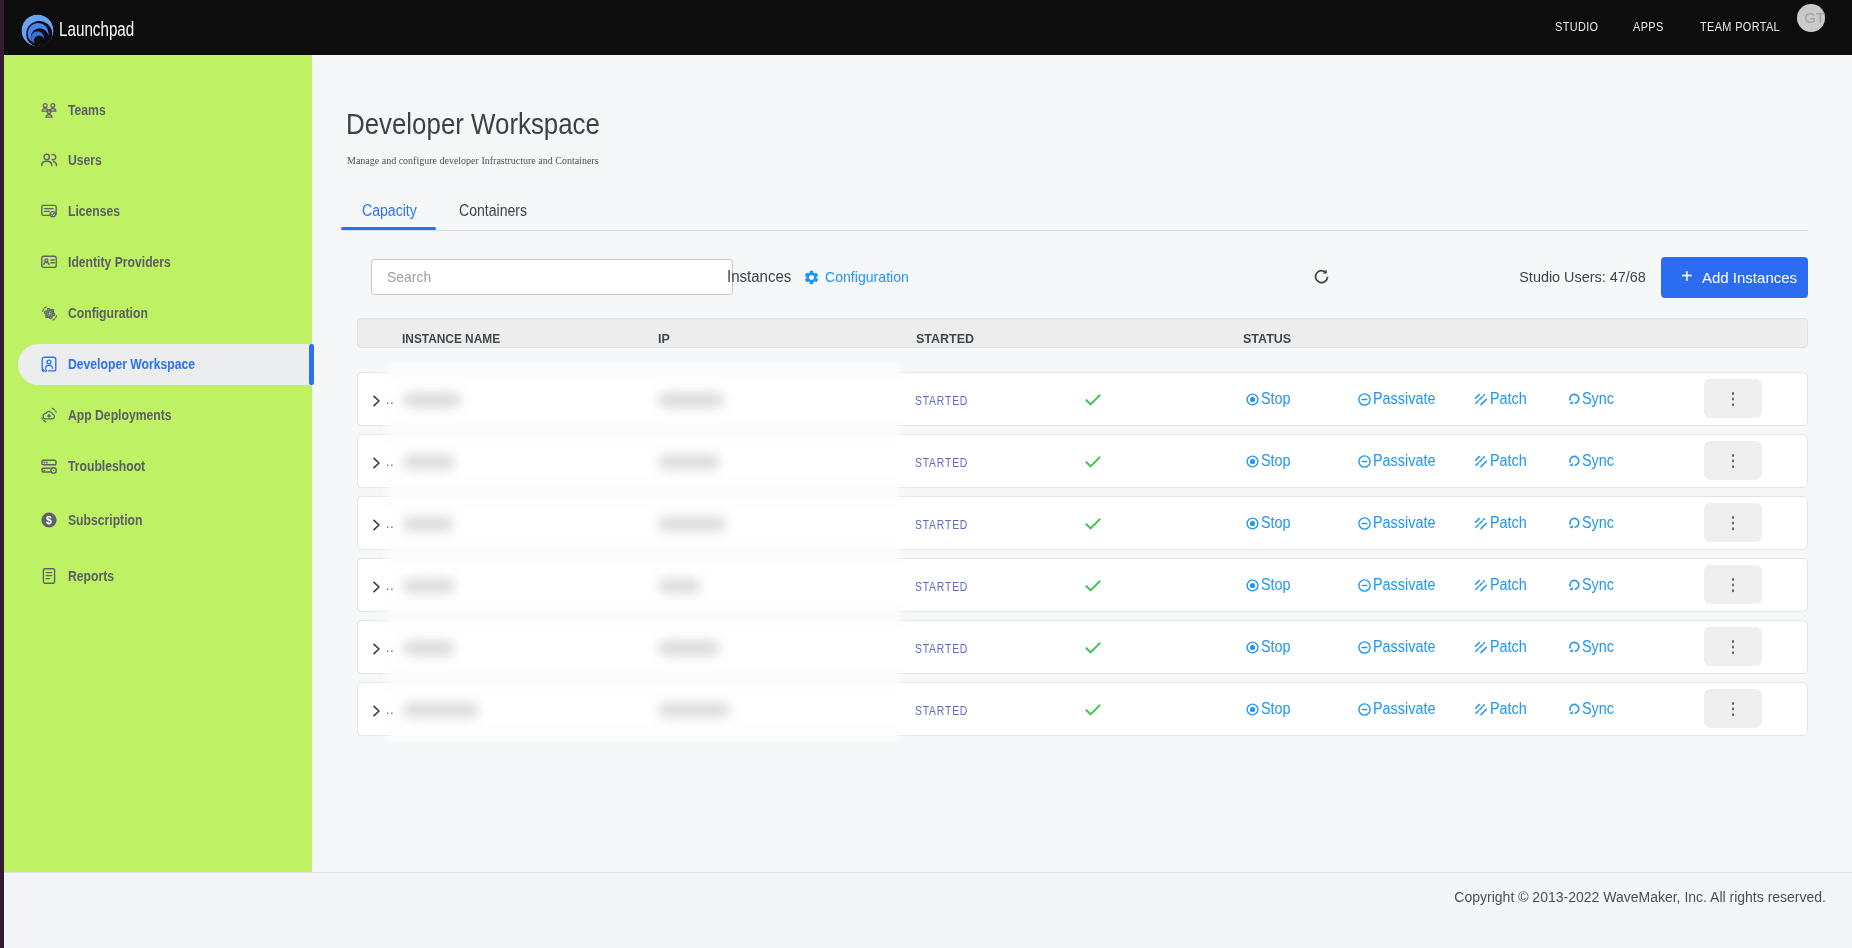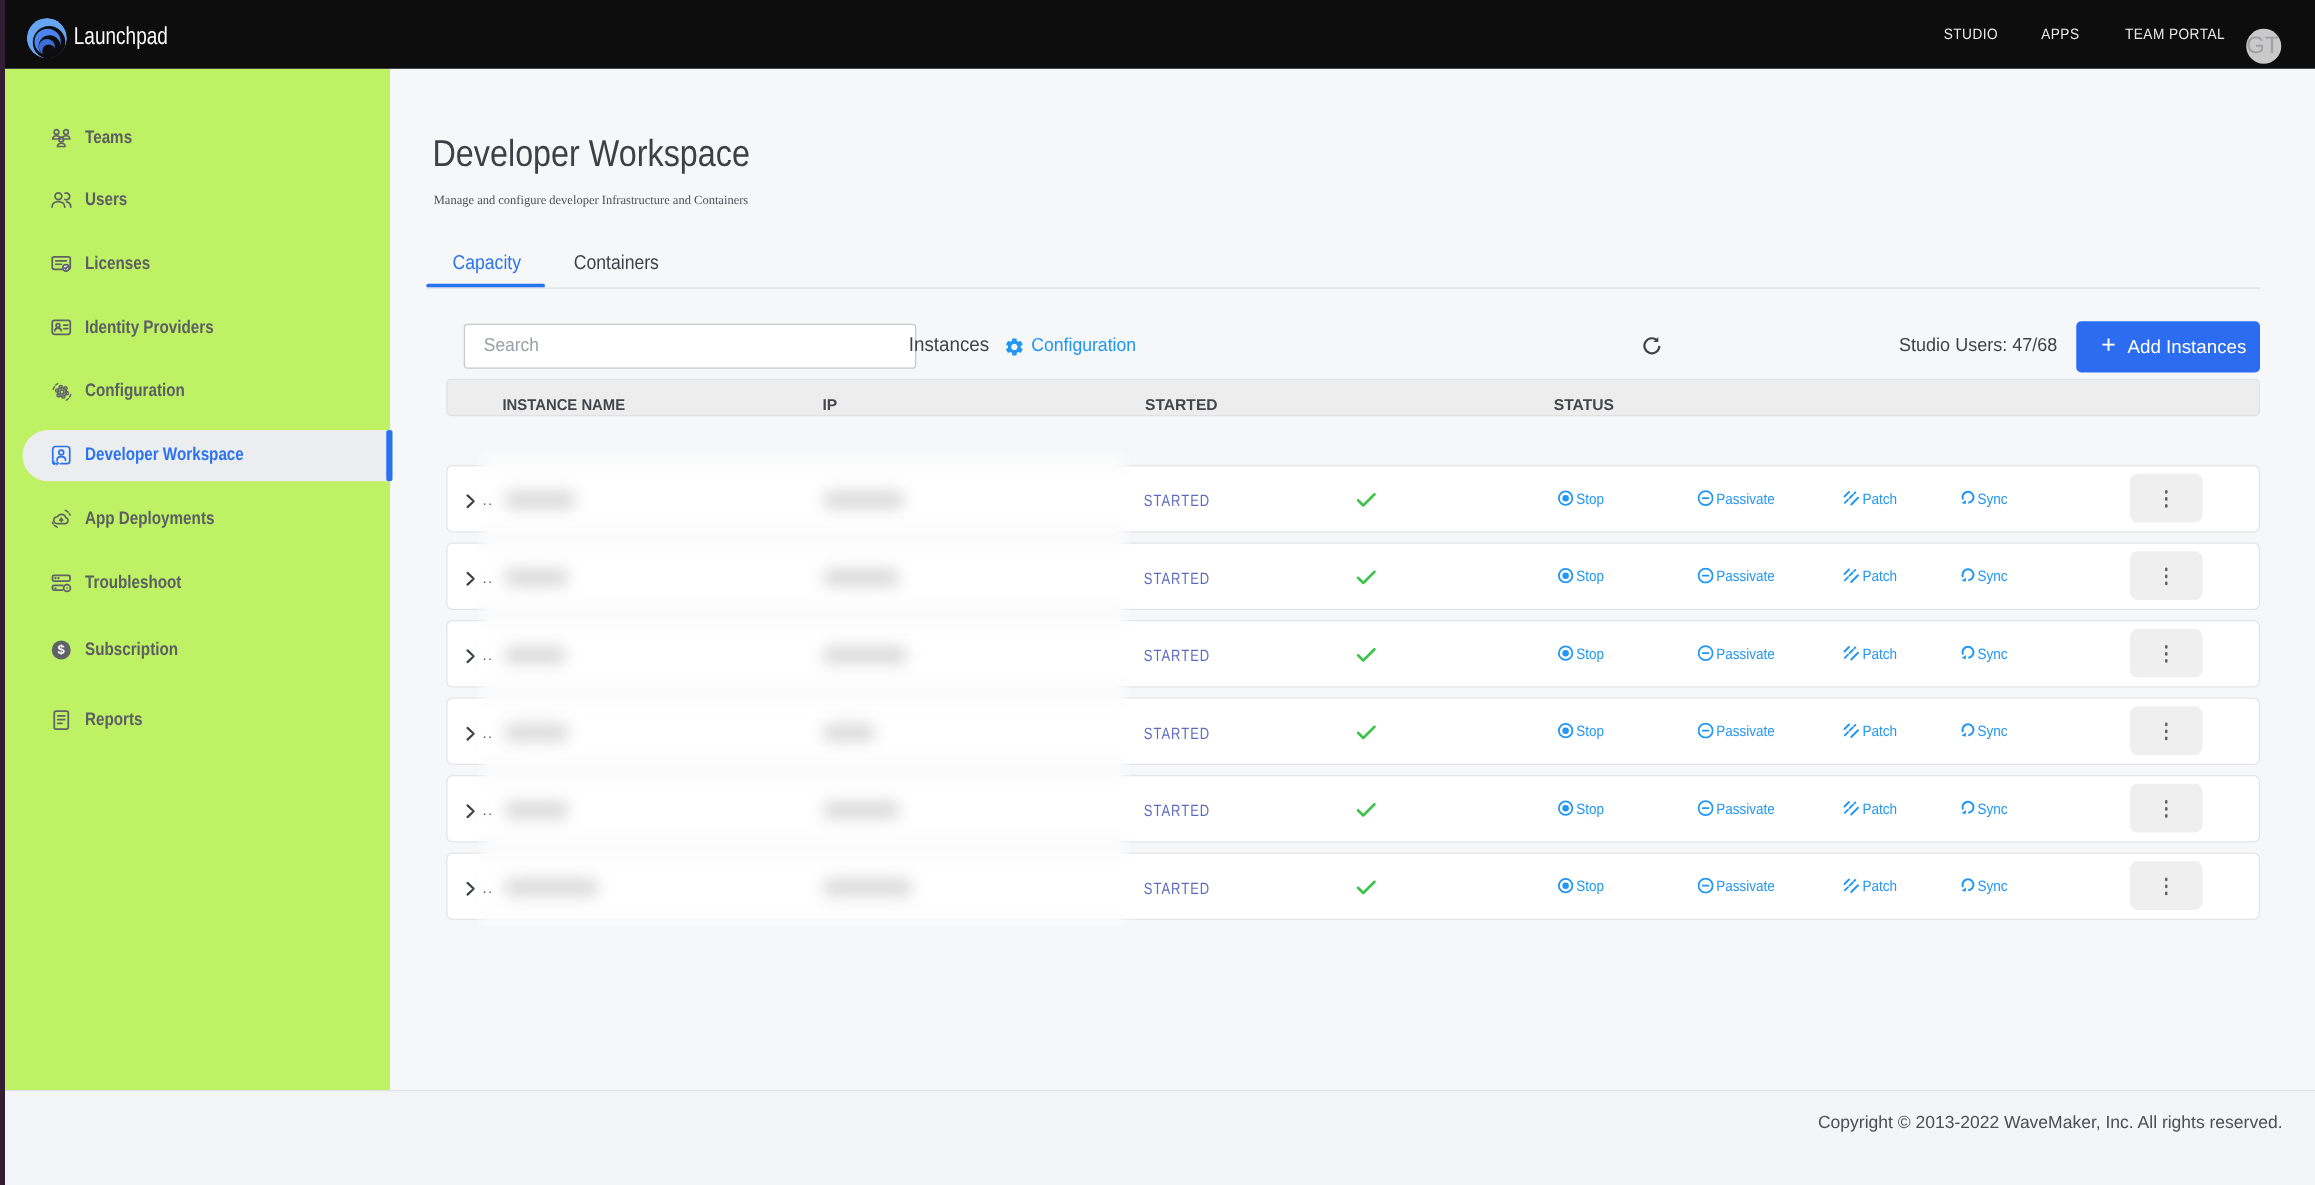--- a/index.html
+++ b/index.html
@@ -8,7 +8,7 @@
 #nav { position:absolute; left:4px; top:0; width:1848px; height:55px; background:#0d0d0e; z-index:50; }
 #nav .brand { position:absolute; left:55px; top:1.5px; height:55px; line-height:55px; color:#fafafa; font-size:19.5px; transform:scaleX(.78); transform-origin:left center; }
 #nav .nl { position:absolute; top:0; height:55px; line-height:55px; color:#e9e9e9; font-size:12px; letter-spacing:.4px; transform:scaleX(.91); transform-origin:left center; }
-#avatar { position:absolute; left:1793px; top:23px; width:28px; height:28px; border-radius:50%; background:#c9c9c9; color:#9fa1a5; font-size:19px; font-weight:500; text-align:left; line-height:28px; }
+#avatar { position:absolute; left:1793px; top:4px; width:28px; height:28px; border-radius:50%; background:#c9c9c9; color:#9fa1a5; font-size:15px; font-weight:500; text-align:right; line-height:28px; }
 #side { position:absolute; left:4px; top:55px; width:308px; height:817px; background:#bef264; z-index:10; }
 .pill { position:absolute; left:14px; top:288.5px; width:294px; height:41px; background:#ecedef; border-radius:20.5px 0 0 20.5px; }
 .bluebar { position:absolute; left:305px; top:288.5px; width:5px; height:41px; background:#2a72f0; border-radius:2px; }

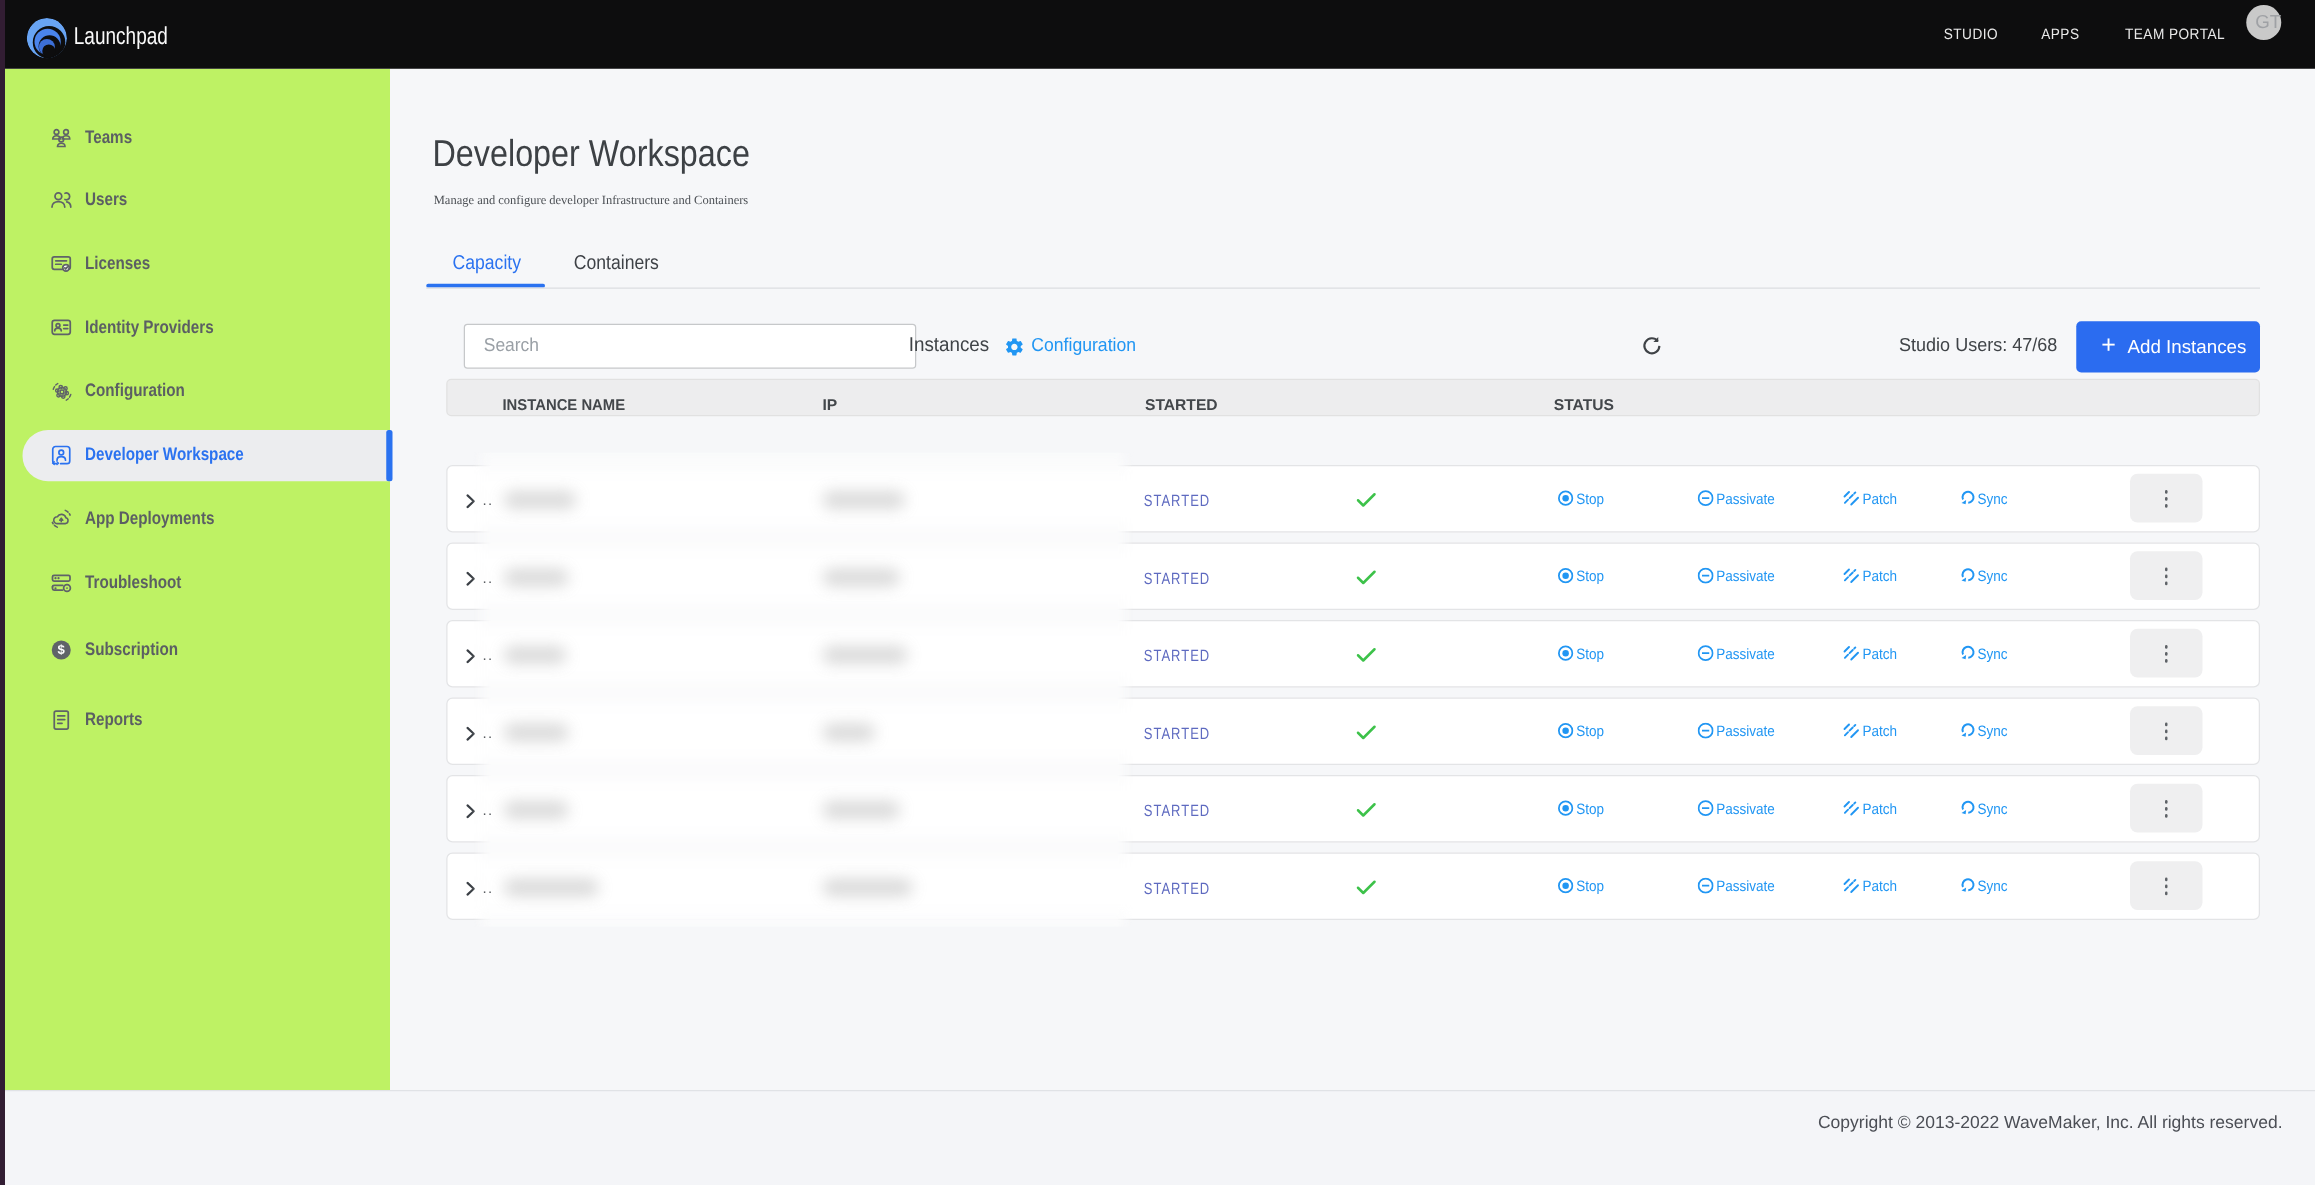--- a/index.html
+++ b/index.html
@@ -32,7 +32,7 @@
 .addbtn { position:absolute; left:1349px; top:202px; width:147px; height:41px; background:#2b6cf0; border-radius:4px; color:#fff; font-size:15px; }
 .addbtn b { position:absolute; left:20px; top:0; line-height:39px; font-weight:400; font-size:20px; }
 .addbtn u { position:absolute; left:41px; top:0; line-height:41px; text-decoration:none; }
-#thead { position:absolute; left:357px; top:303px; width:1451px; height:30px; background:#ededee; border:1px solid #e1e1e1; border-radius:4px; z-index:1;text-align:center; }
+#thead { position:absolute; left:357px; top:318px; width:1451px; height:30px; background:#ededee; border:1px solid #e1e1e1; border-radius:4px; z-index:1;text-align:center; }
 #thead span { position:absolute; top:0; line-height:40px; font-size:12.5px; font-weight:700; color:#43474b; }
 #thead span.cnd { transform:scaleX(.95); transform-origin:left center; }
 .row { position:absolute; left:357px; width:1451px; height:54px; background:#fff; border:1px solid #e3e4e6; border-radius:5px; }

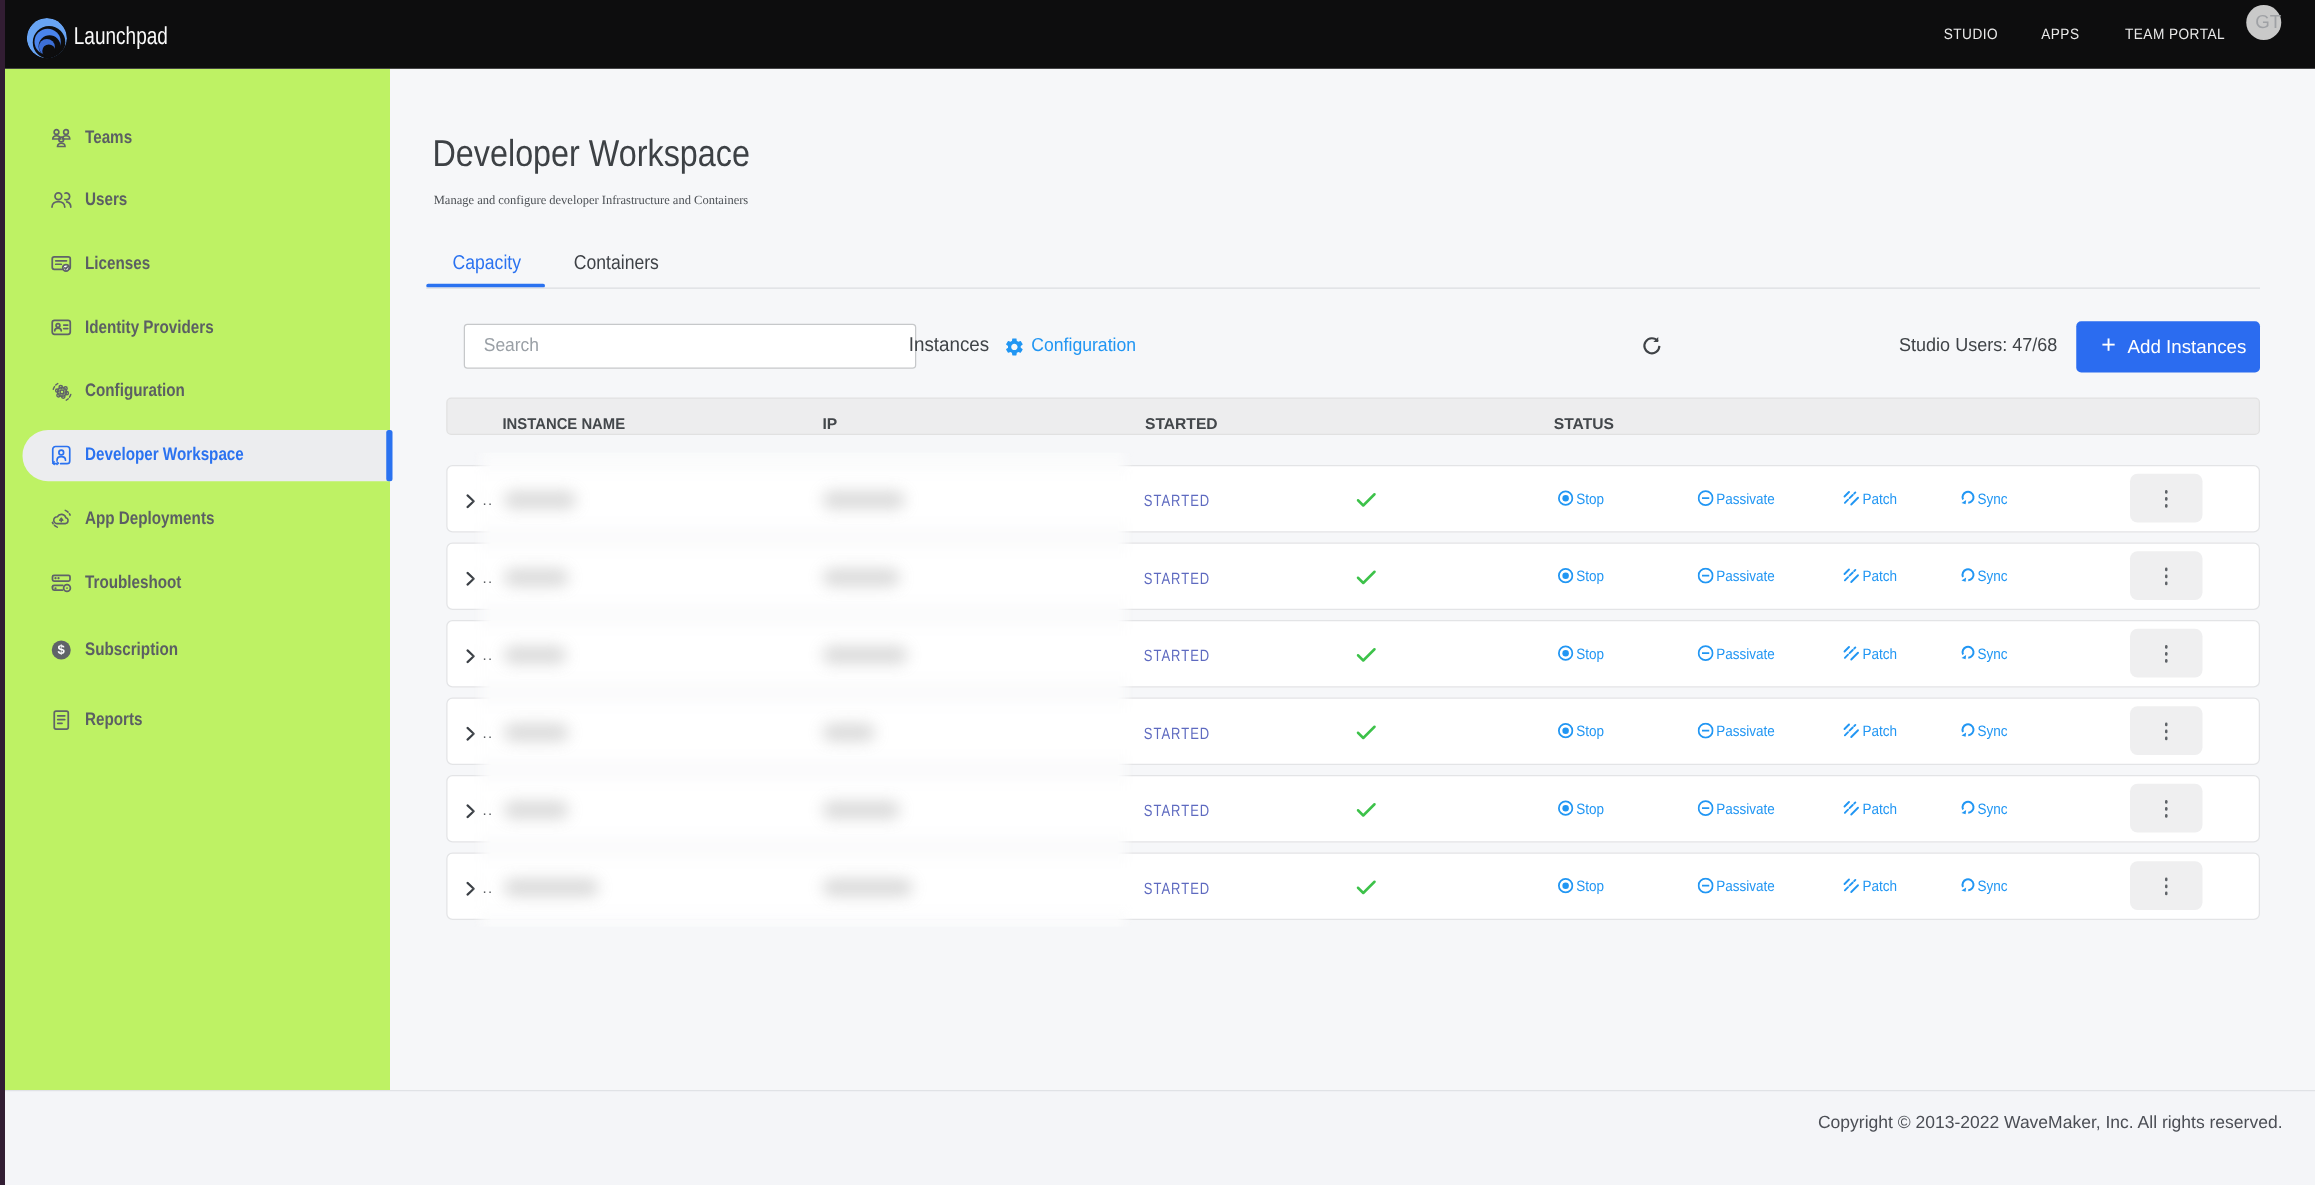--- a/index.html
+++ b/index.html
@@ -41,7 +41,7 @@
 .smudge { position:absolute; top:20px; height:14px; background:#9b9b9b; border-radius:7px; filter:blur(6px); opacity:.38; z-index:3; }
 .started { position:absolute; left:557px; top:2px; line-height:52px; font-size:13px; letter-spacing:1px; color:#5e6ac0; transform:scaleX(.8); transform-origin:left center; }
 .check { position:absolute; left:727px; top:21px; }
-.act { position:absolute; top:0; height:52px; line-height:52px; font-size:12px; color:#2196f3; }
+.act { position:absolute; top:0; height:52px; line-height:52px; font-size:16px; color:#2196f3; }
 .act svg { vertical-align:-2px; margin-right:2px; }
 .act i { font-style:normal; display:inline-block; transform:scaleX(.9); transform-origin:left center; }
 .menubtn { position:absolute; left:1346px; top:6px; width:58px; height:39px; background:#efeff0; border-radius:6px; }

